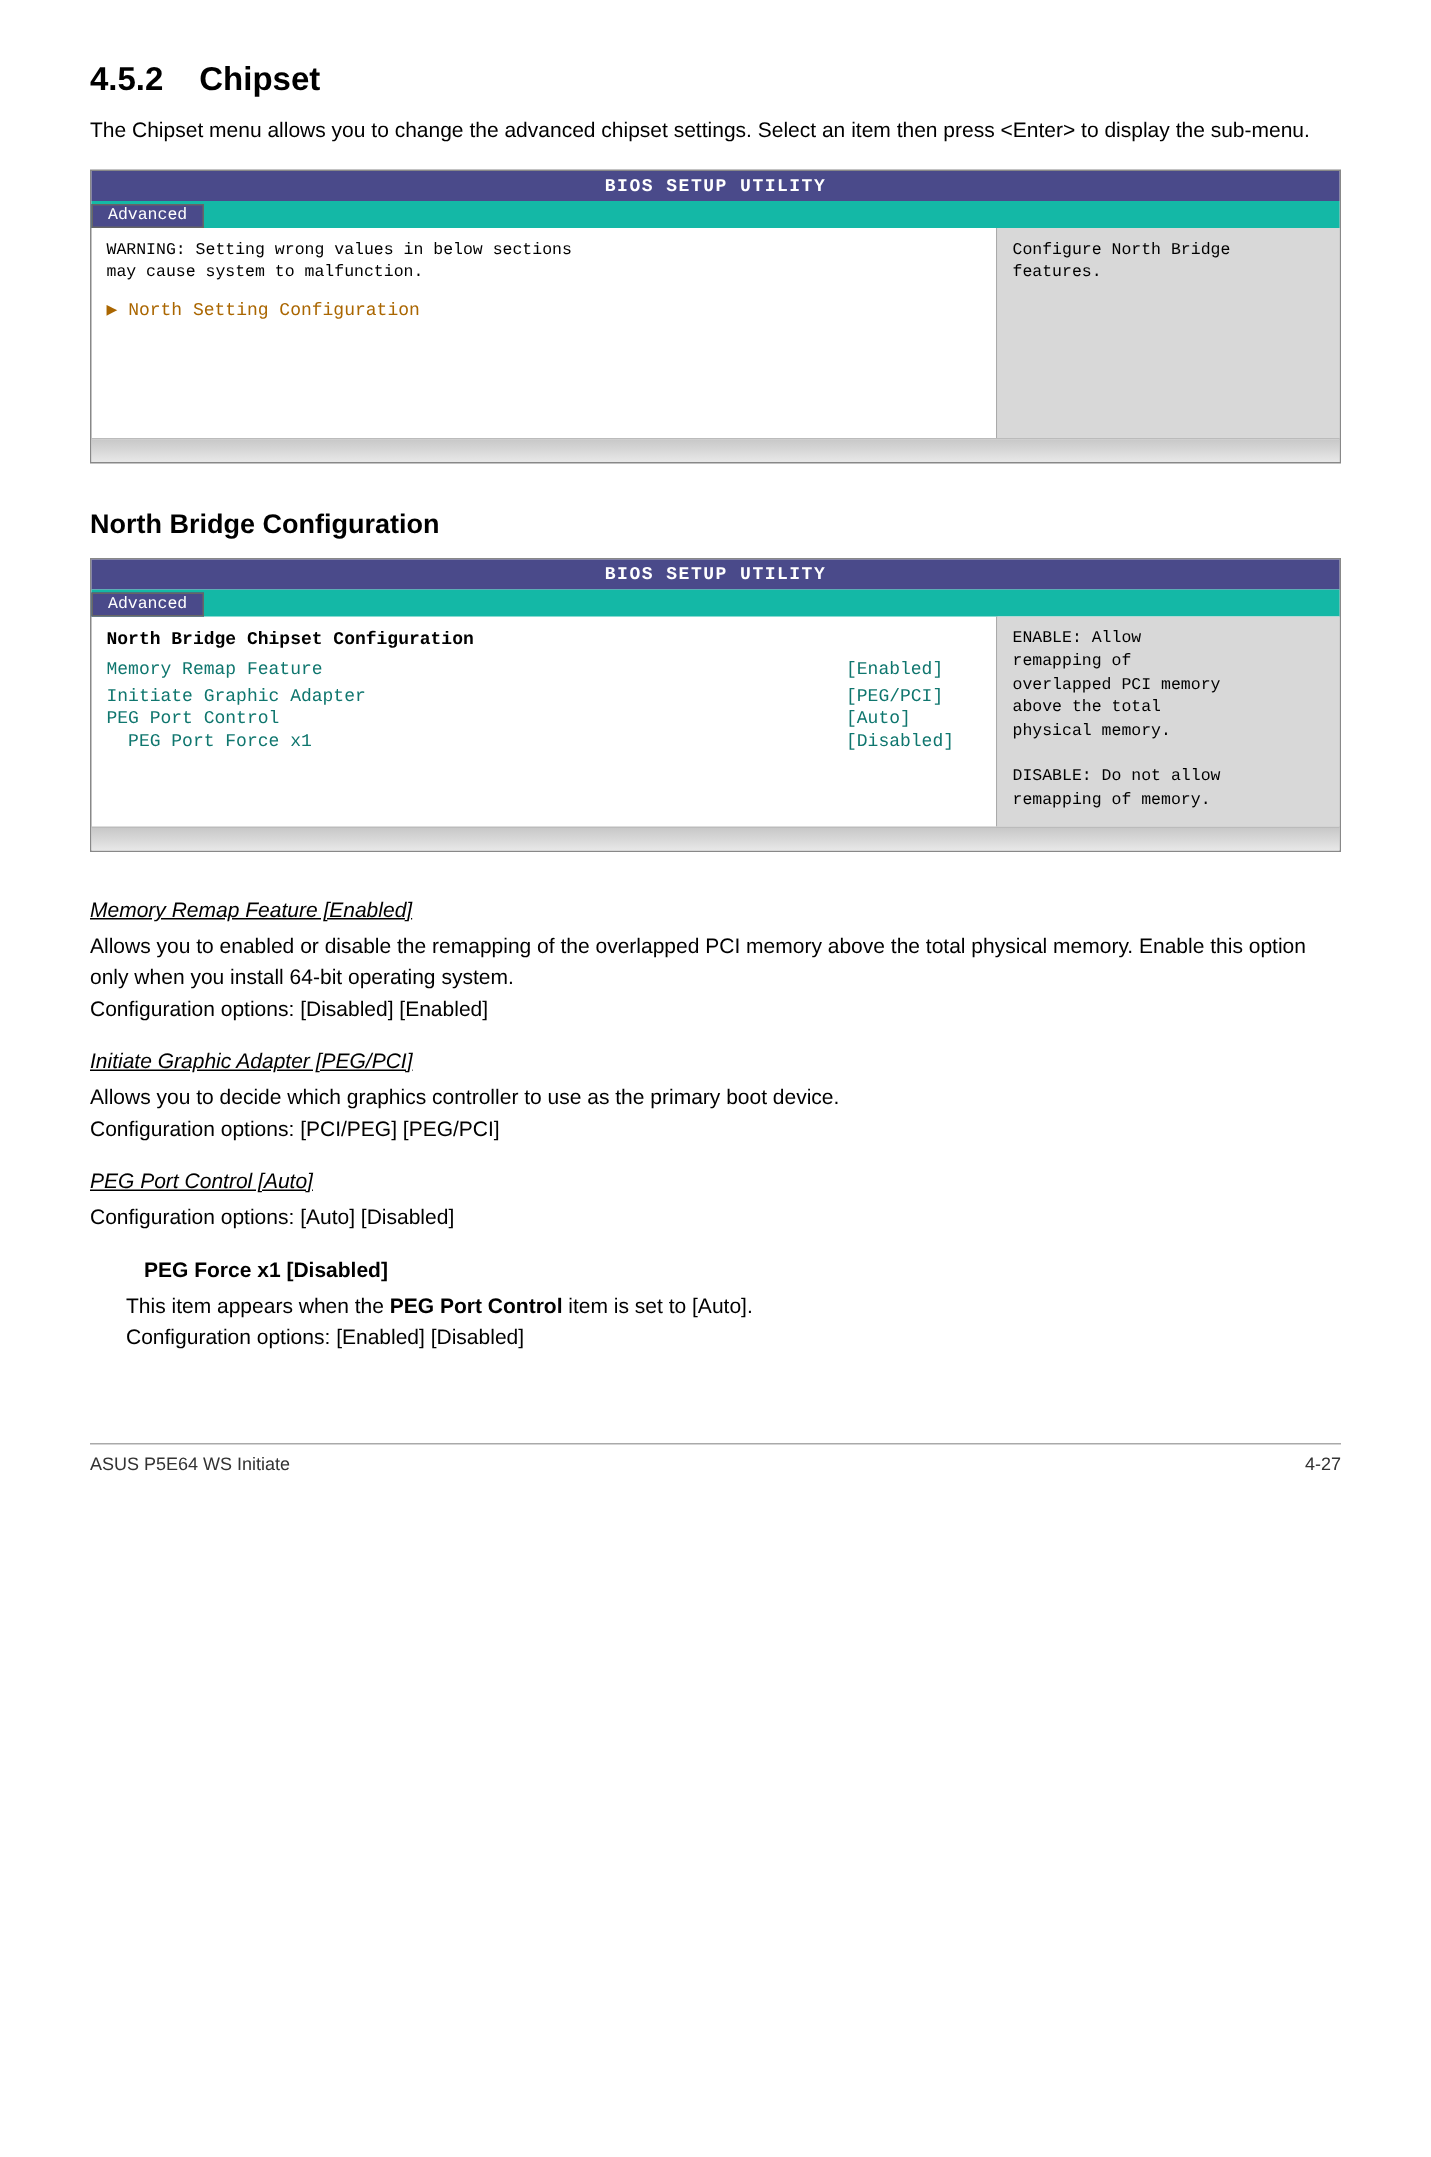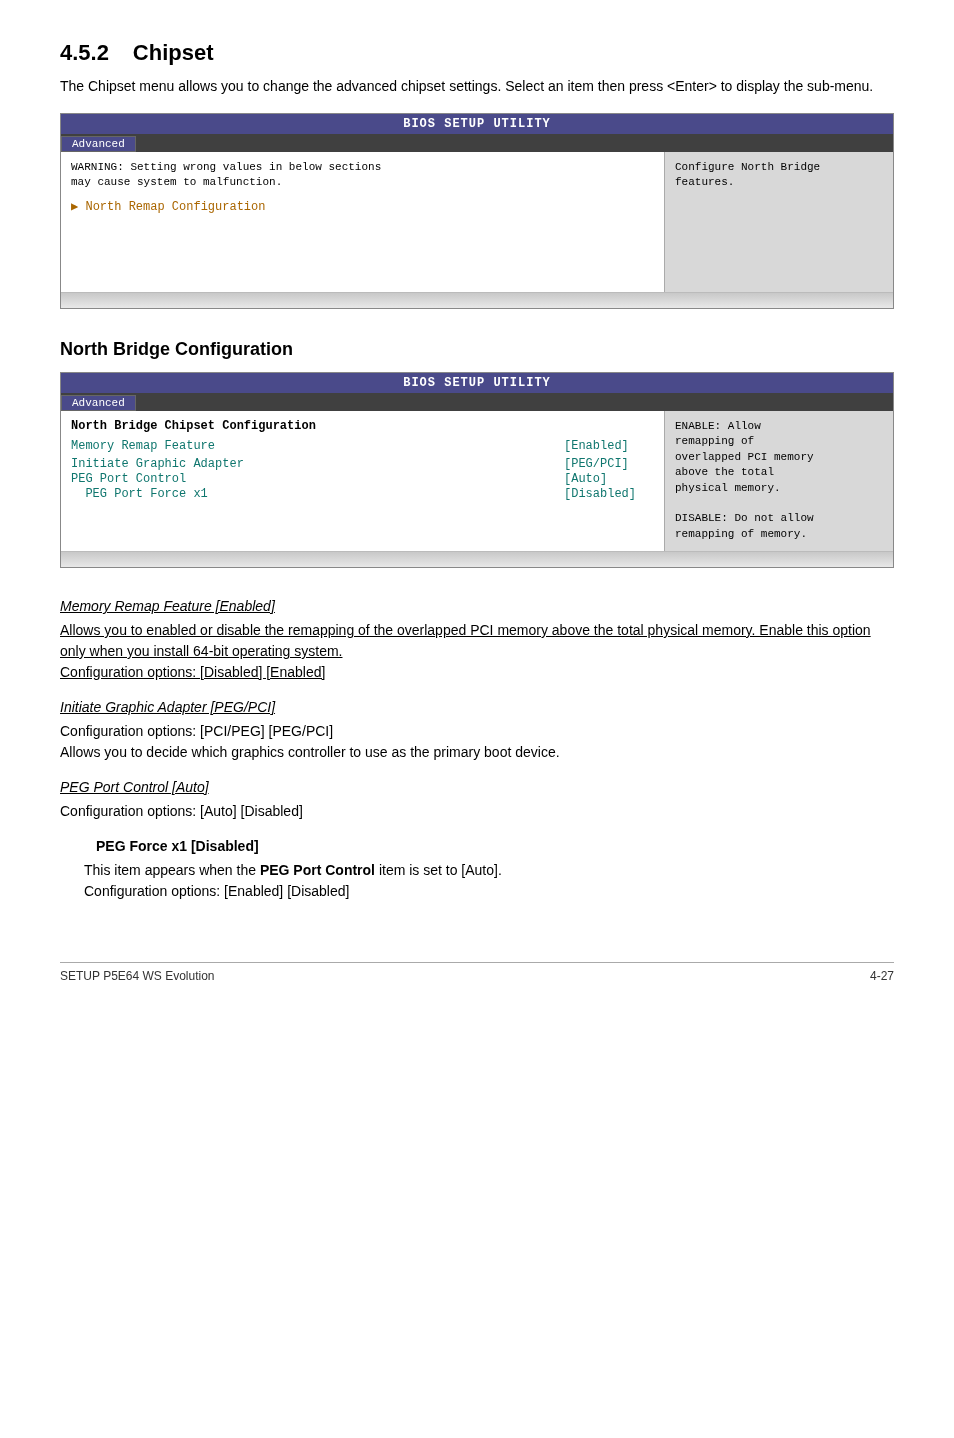--- a/index.html
+++ b/index.html
@@ -44,7 +44,7 @@
     }
 
     .bios-tab-row {
-      background: #404040;
+      background: #14b8a6;
       padding: 2px 0 0 0;
       display: flex;
       gap: 0;

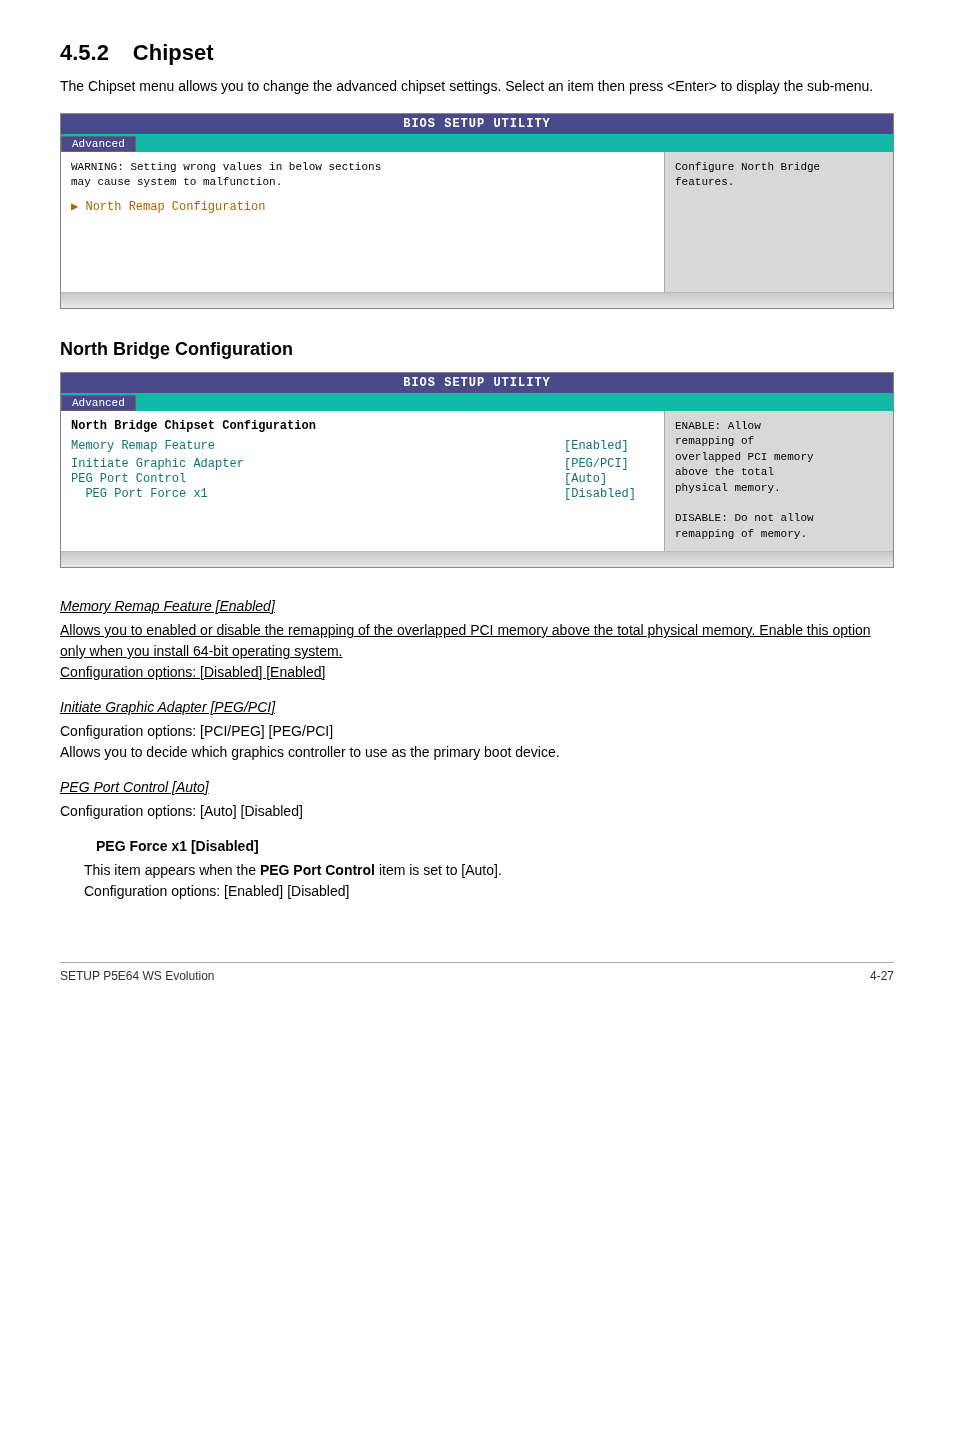--- a/index.html
+++ b/index.html
@@ -202,7 +202,7 @@
         <span>         may cause system to malfunction.</span>
       </div>
       <div class="bios-item">
-        <span>▶ North Remap Configuration</span>
+        <span>▶ North Setting Configuration</span>
       </div>
     </div>
     <div class="bios-right">

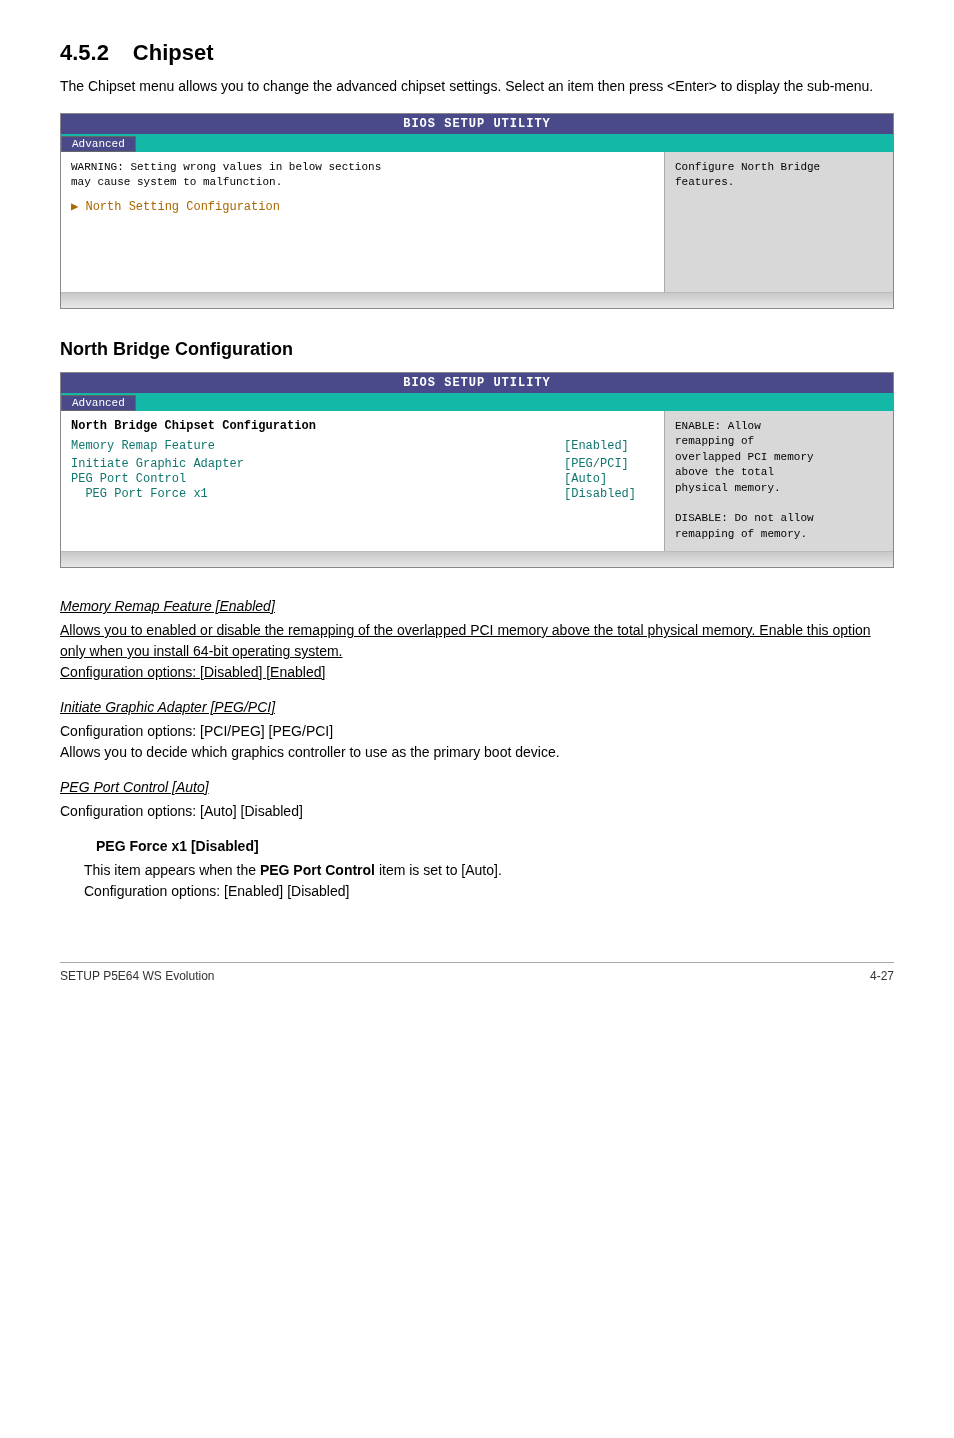--- a/index.html
+++ b/index.html
@@ -256,7 +256,7 @@
   <div class="bios-wave-area" style="background: linear-gradient(to bottom, #c8c8c8, #e8e8e8); height:16px; border-top:1px solid #bbb;"></div>
 </div>
 
-<div class="desc-block" style="margin-top:16px;text-decoration:underline;">
+<div class="desc-block" style="margin-top:16px;">
   <div class="desc-heading">Memory Remap Feature [Enabled]</div>
   <p class="desc-text">Allows you to enabled or disable the remapping of the overlapped PCI memory above the total physical memory. Enable this option only when you install 64-bit operating system.</p>
   <p class="desc-text">Configuration options: [Disabled] [Enabled]</p>

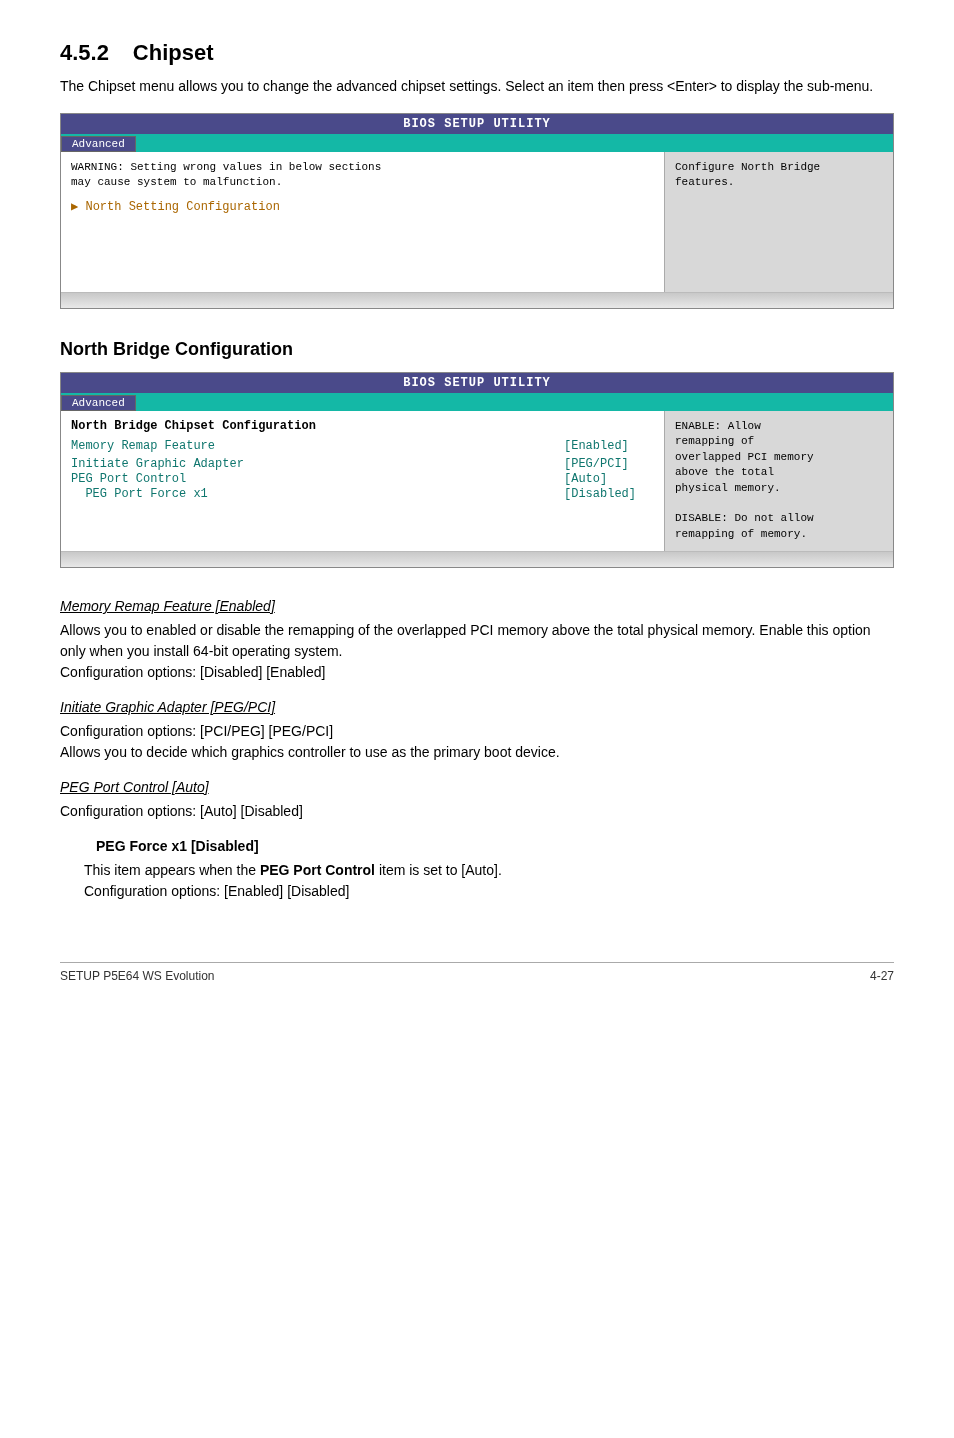--- a/index.html
+++ b/index.html
@@ -264,8 +264,8 @@
 
 <div class="desc-block">
   <div class="desc-heading">Initiate Graphic Adapter [PEG/PCI]</div>
+  <p class="desc-text">Allows you to decide which graphics controller to use as the primary boot device.</p>
   <p class="desc-text">Configuration options: [PCI/PEG] [PEG/PCI]</p>
-  <p class="desc-text">Allows you to decide which graphics controller to use as the primary boot device.</p>
 </div>
 
 <div class="desc-block">

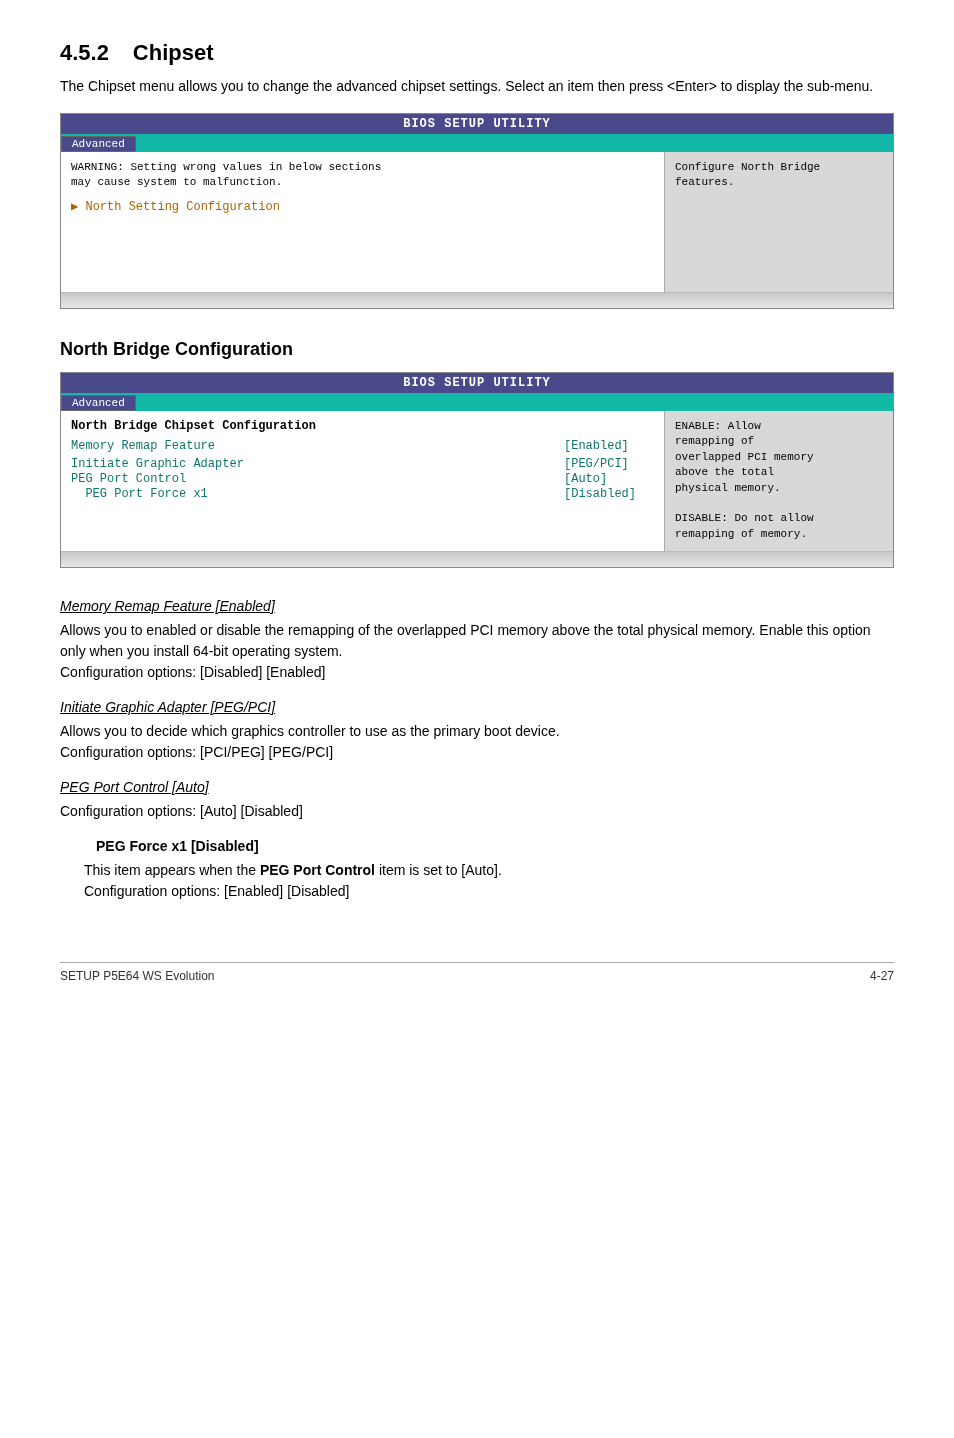--- a/index.html
+++ b/index.html
@@ -280,7 +280,7 @@
 </div>
 
 <div class="footer-bar">
-  <span>SETUP P5E64 WS Evolution</span>
+  <span>ASUS P5E64 WS Initiate</span>
   <span>4-27</span>
 </div>
 

